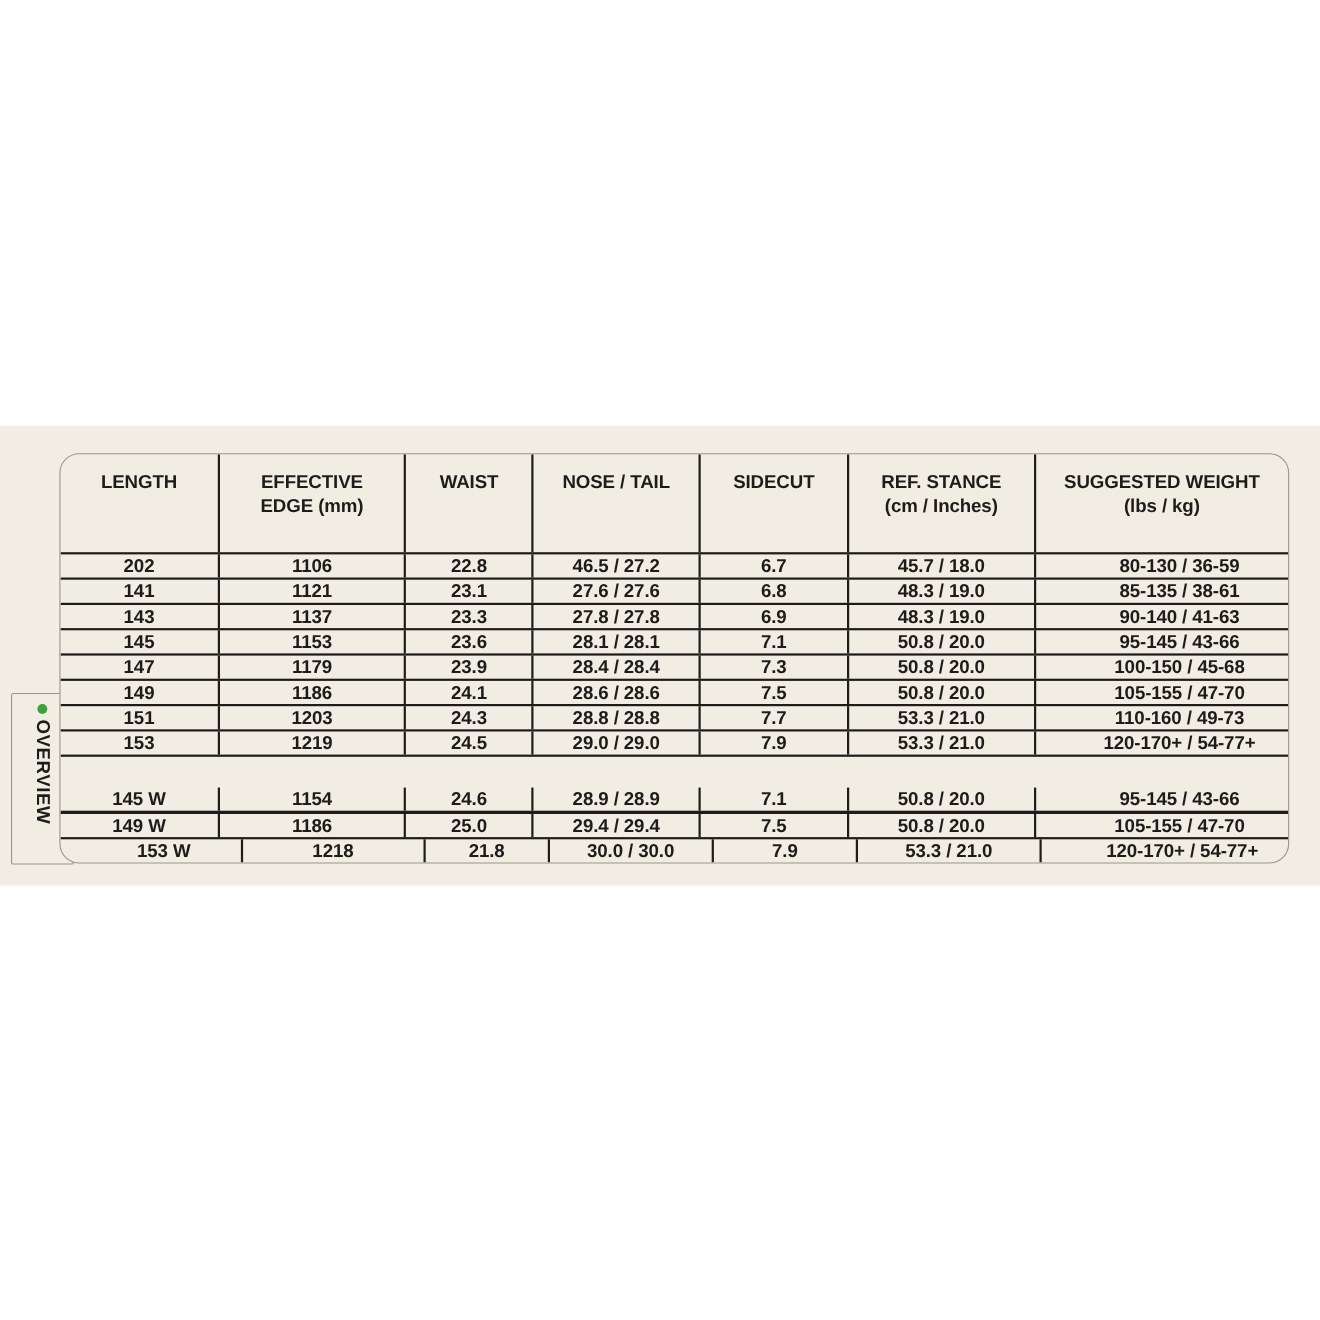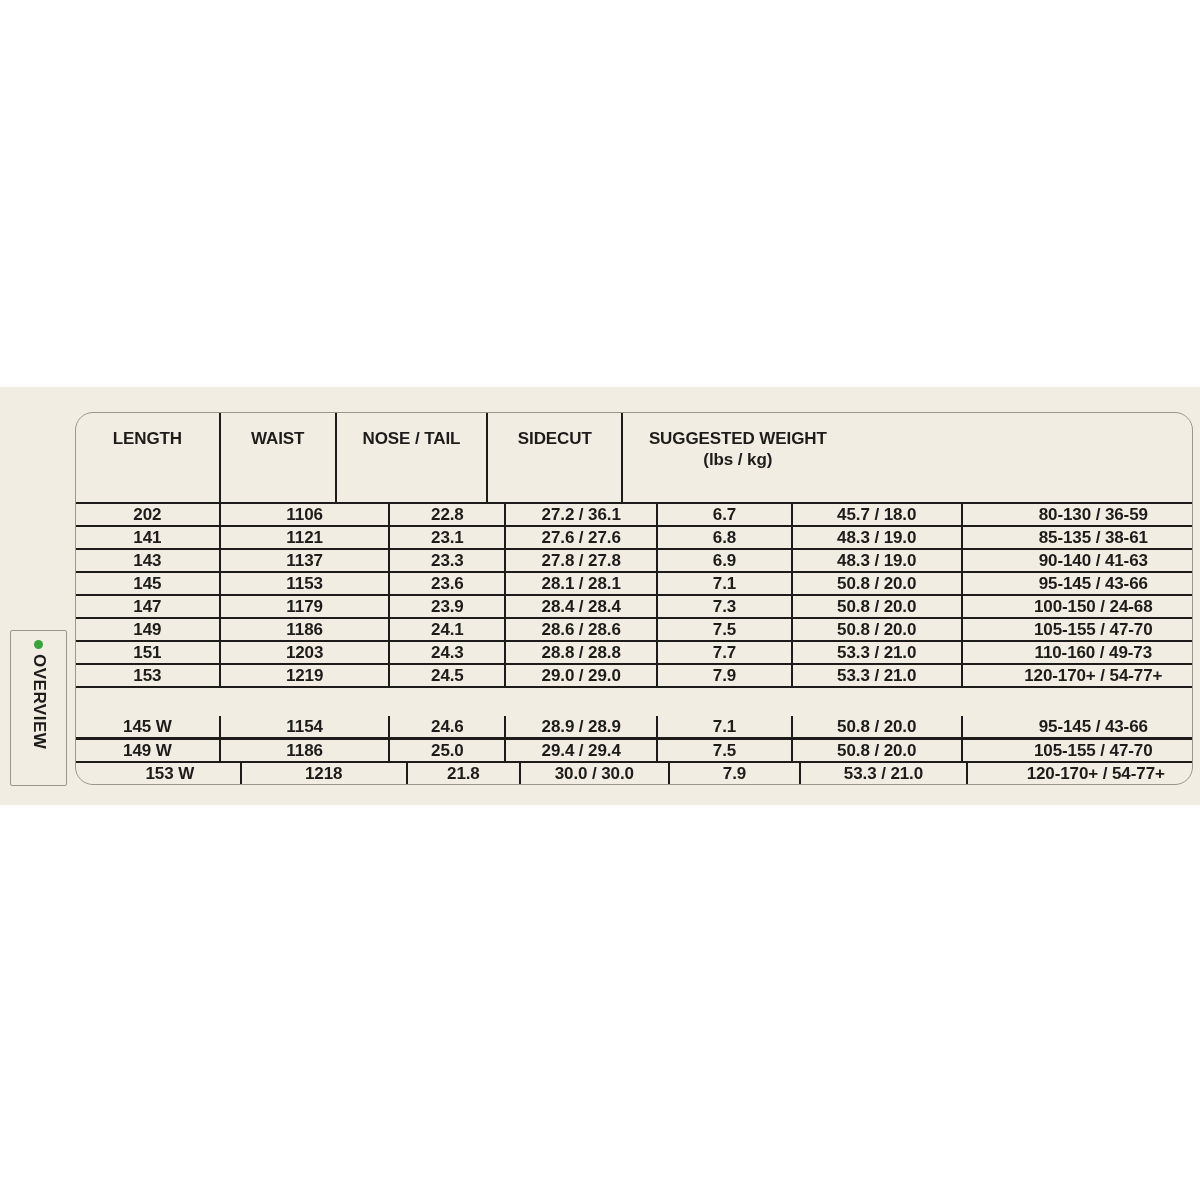--- a/index.html
+++ b/index.html
@@ -26,7 +26,7 @@
   
   .spec-table {
     position: absolute;
-    left: 75px; top: 25px;
+    left: 54px; top: 25px;
     width: 1118px; height: 373px;
     border: 1px solid var(--edge);
     border-radius: 18px;

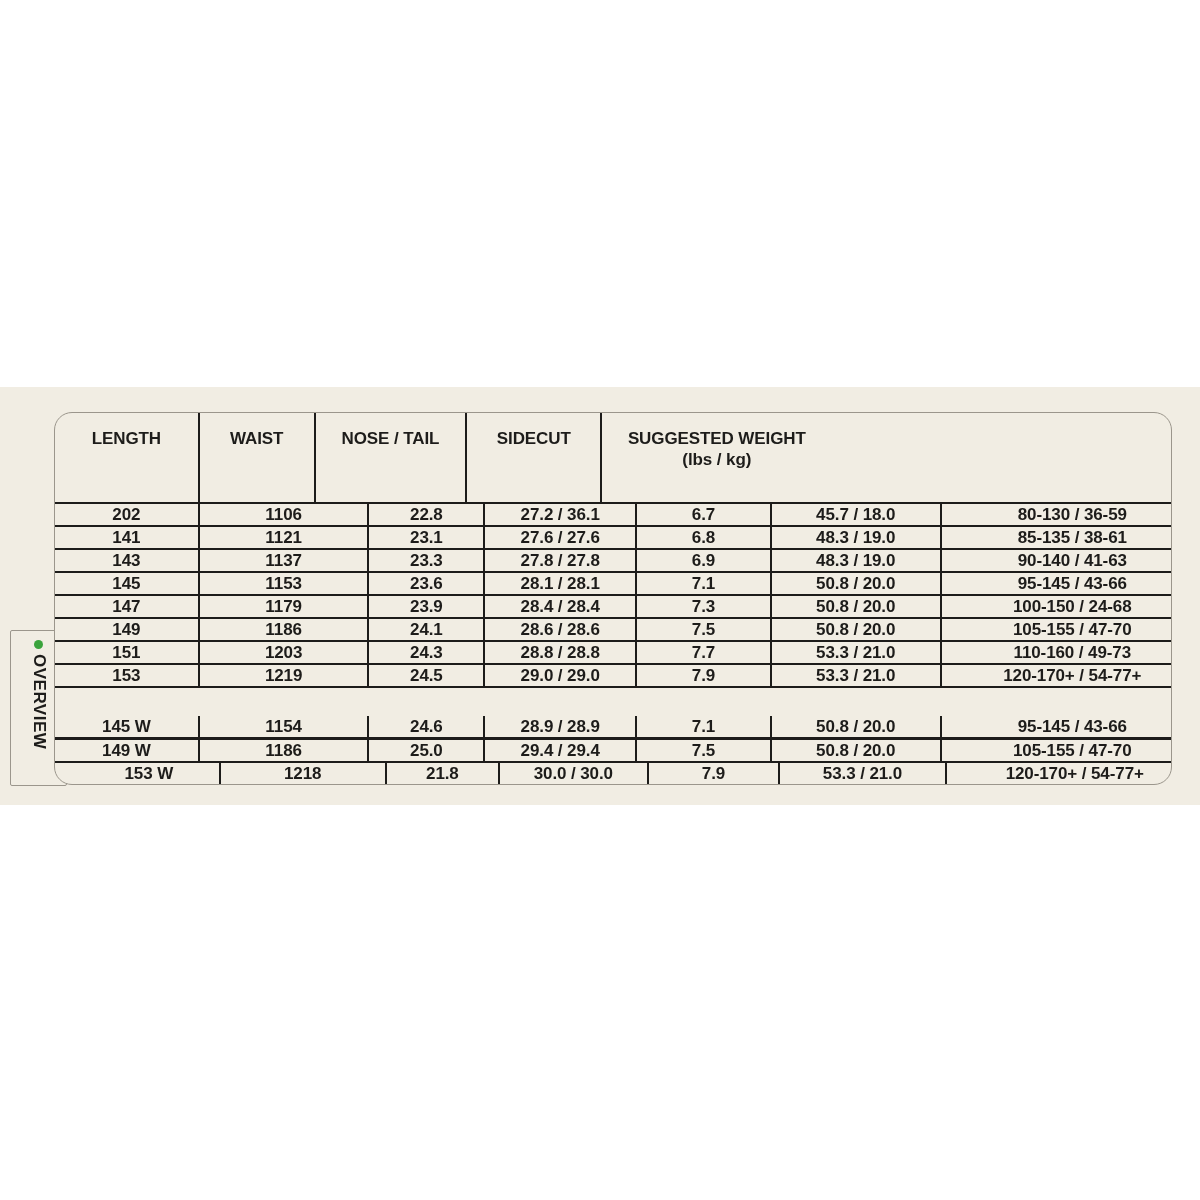--- a/index.html
+++ b/index.html
@@ -124,6 +124,8 @@
   <div class="spec-table">
     <div class="header-row">
       <div class="hcell c0">LENGTH</div>
+      <div class="hcell c1">EFFECTIVE
+EDGE (mm)</div>
       <div class="hcell c2">WAIST</div>
       <div class="hcell c3">NOSE / TAIL</div>
       <div class="hcell c4">SIDECUT</div>

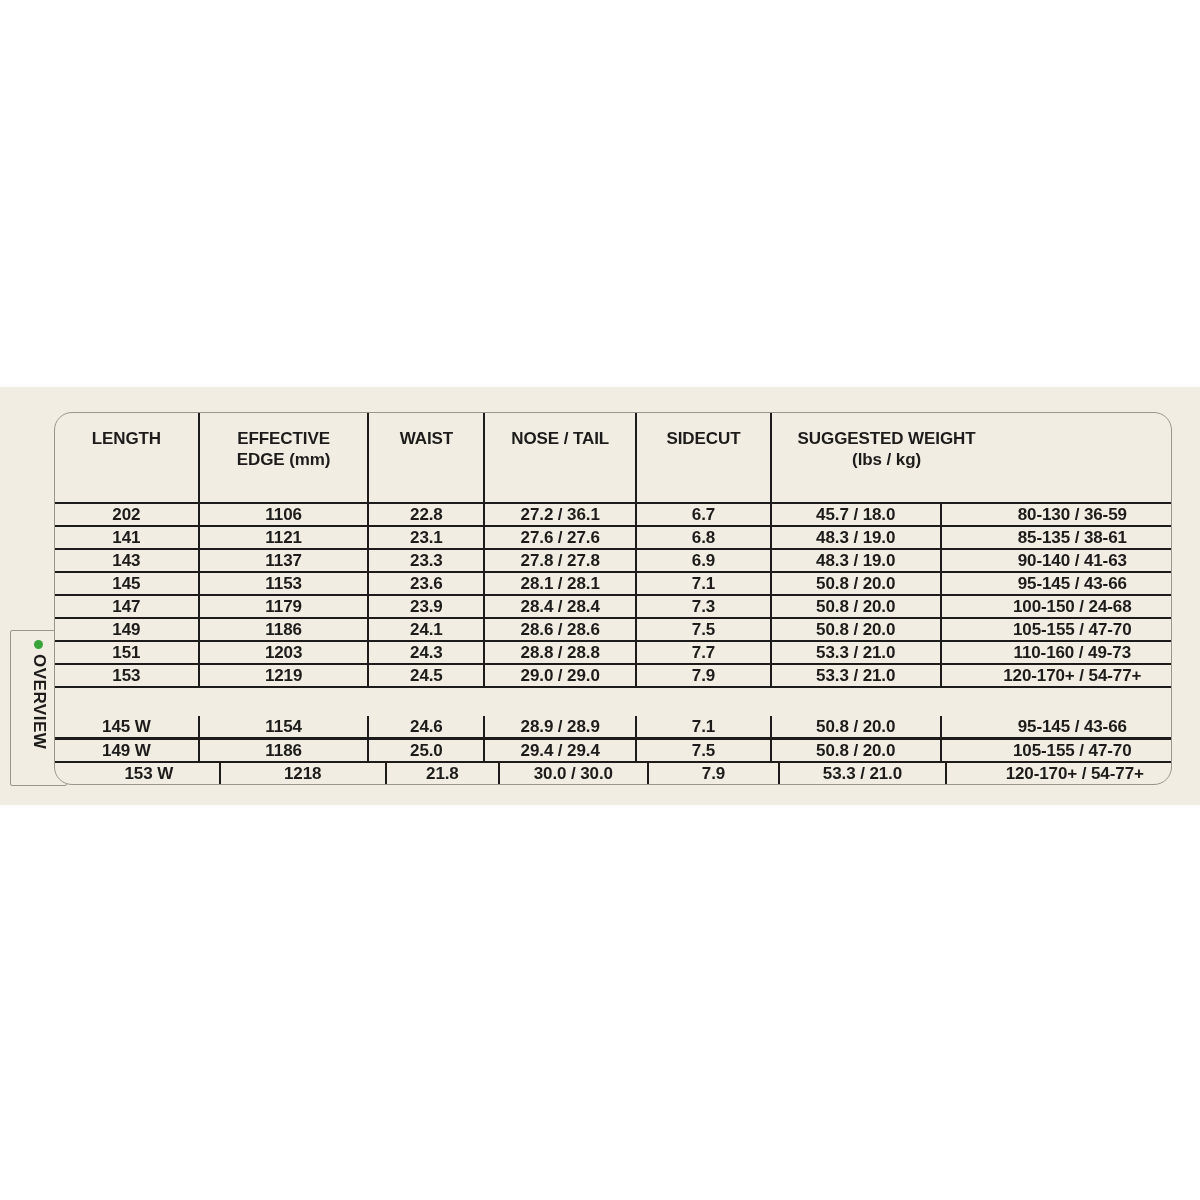--- a/index.html
+++ b/index.html
@@ -129,6 +129,8 @@
       <div class="hcell c2">WAIST</div>
       <div class="hcell c3">NOSE / TAIL</div>
       <div class="hcell c4">SIDECUT</div>
+      <div class="hcell c5">REF. STANCE
+(cm / Inches)</div>
       <div class="hcell c6">SUGGESTED WEIGHT
 (lbs / kg)</div>
     </div>

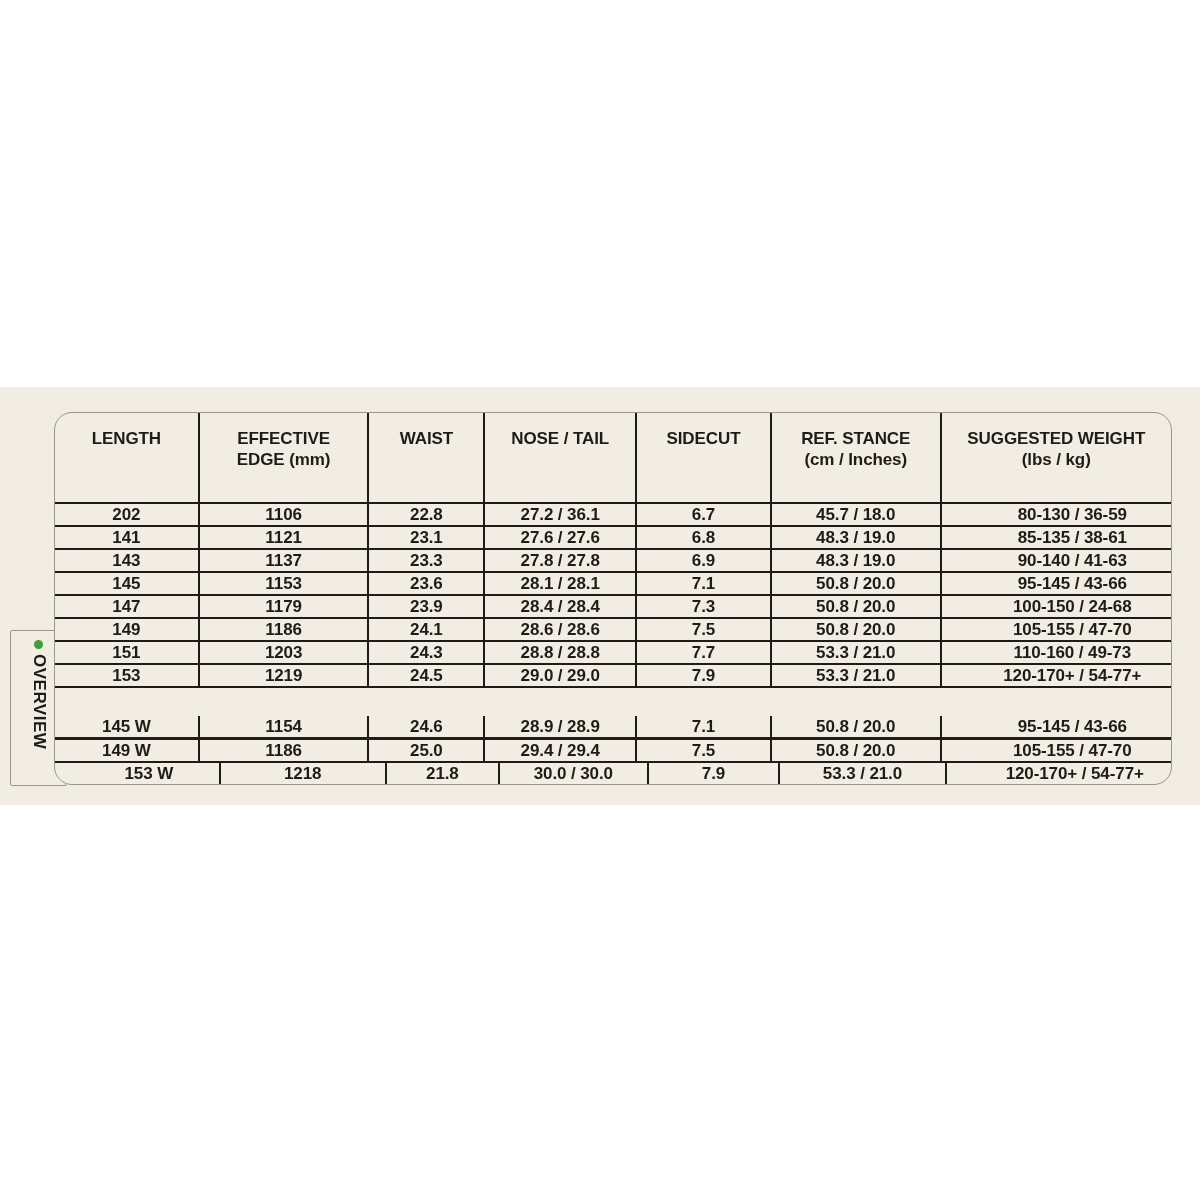--- a/index.html
+++ b/index.html
@@ -139,7 +139,7 @@
           <div class="tcell c0">202</div>
           <div class="tcell c1">1106</div>
           <div class="tcell c2">22.8</div>
-          <div class="tcell c3">27.2 / 36.1</div>
+          <div class="tcell c3">46.5 / 27.2</div>
           <div class="tcell c4">6.7</div>
           <div class="tcell c5">45.7 / 18.0</div>
           <div class="tcell c6">80-130 / 36-59</div>

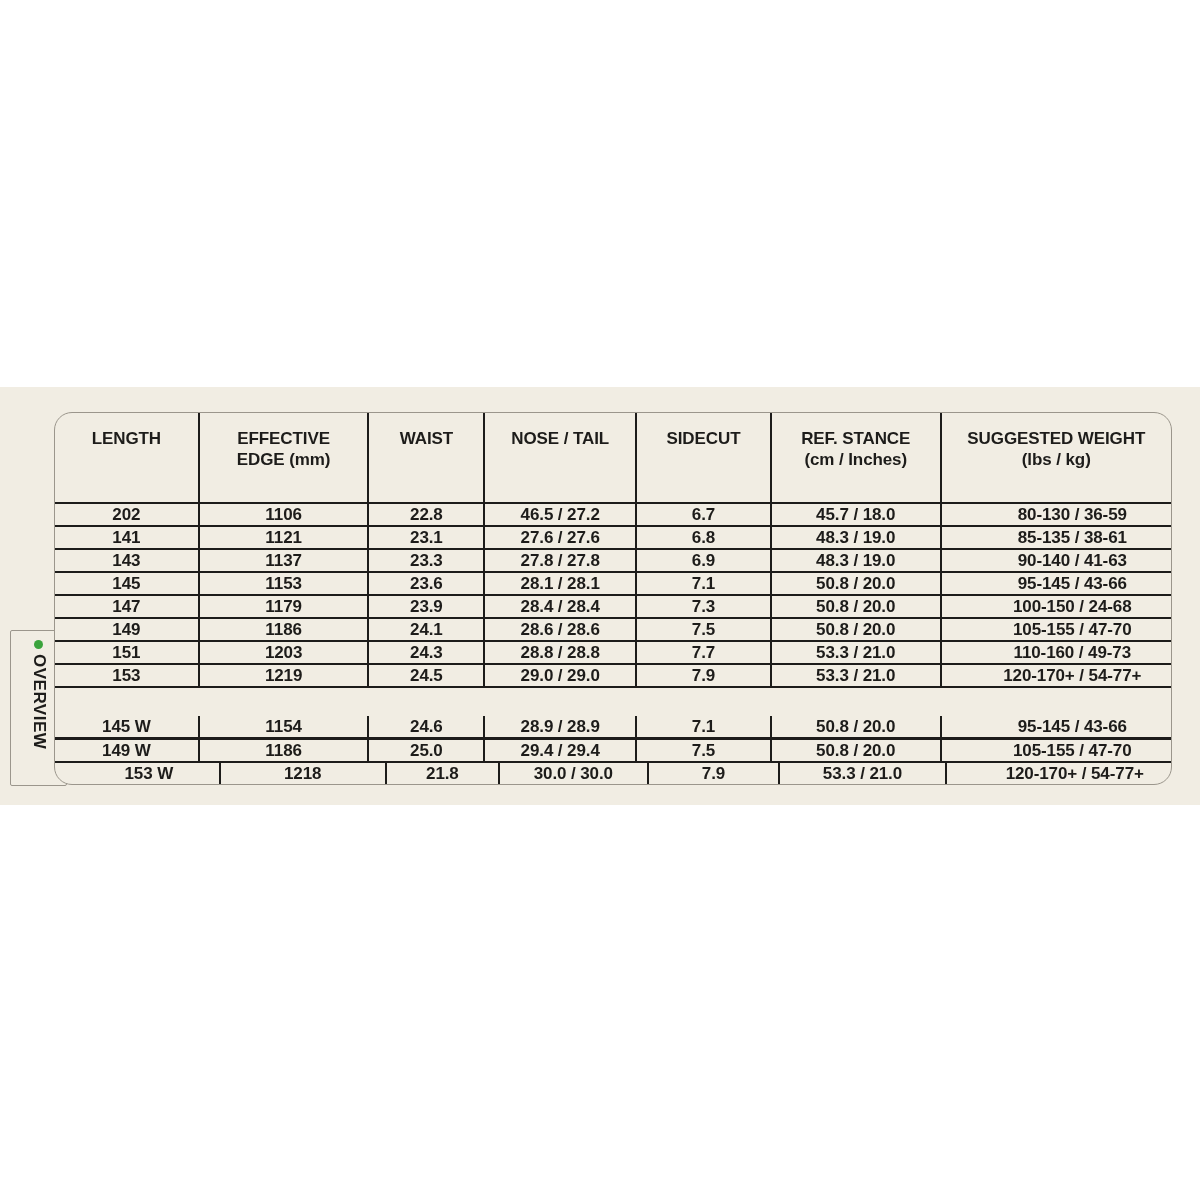--- a/index.html
+++ b/index.html
@@ -178,7 +178,7 @@
           <div class="tcell c3">28.4 / 28.4</div>
           <div class="tcell c4">7.3</div>
           <div class="tcell c5">50.8 / 20.0</div>
-          <div class="tcell c6">100-150 / 24-68</div>
+          <div class="tcell c6">100-150 / 45-68</div>
         </div>
         <div class="trow">
           <div class="tcell c0">149</div>

